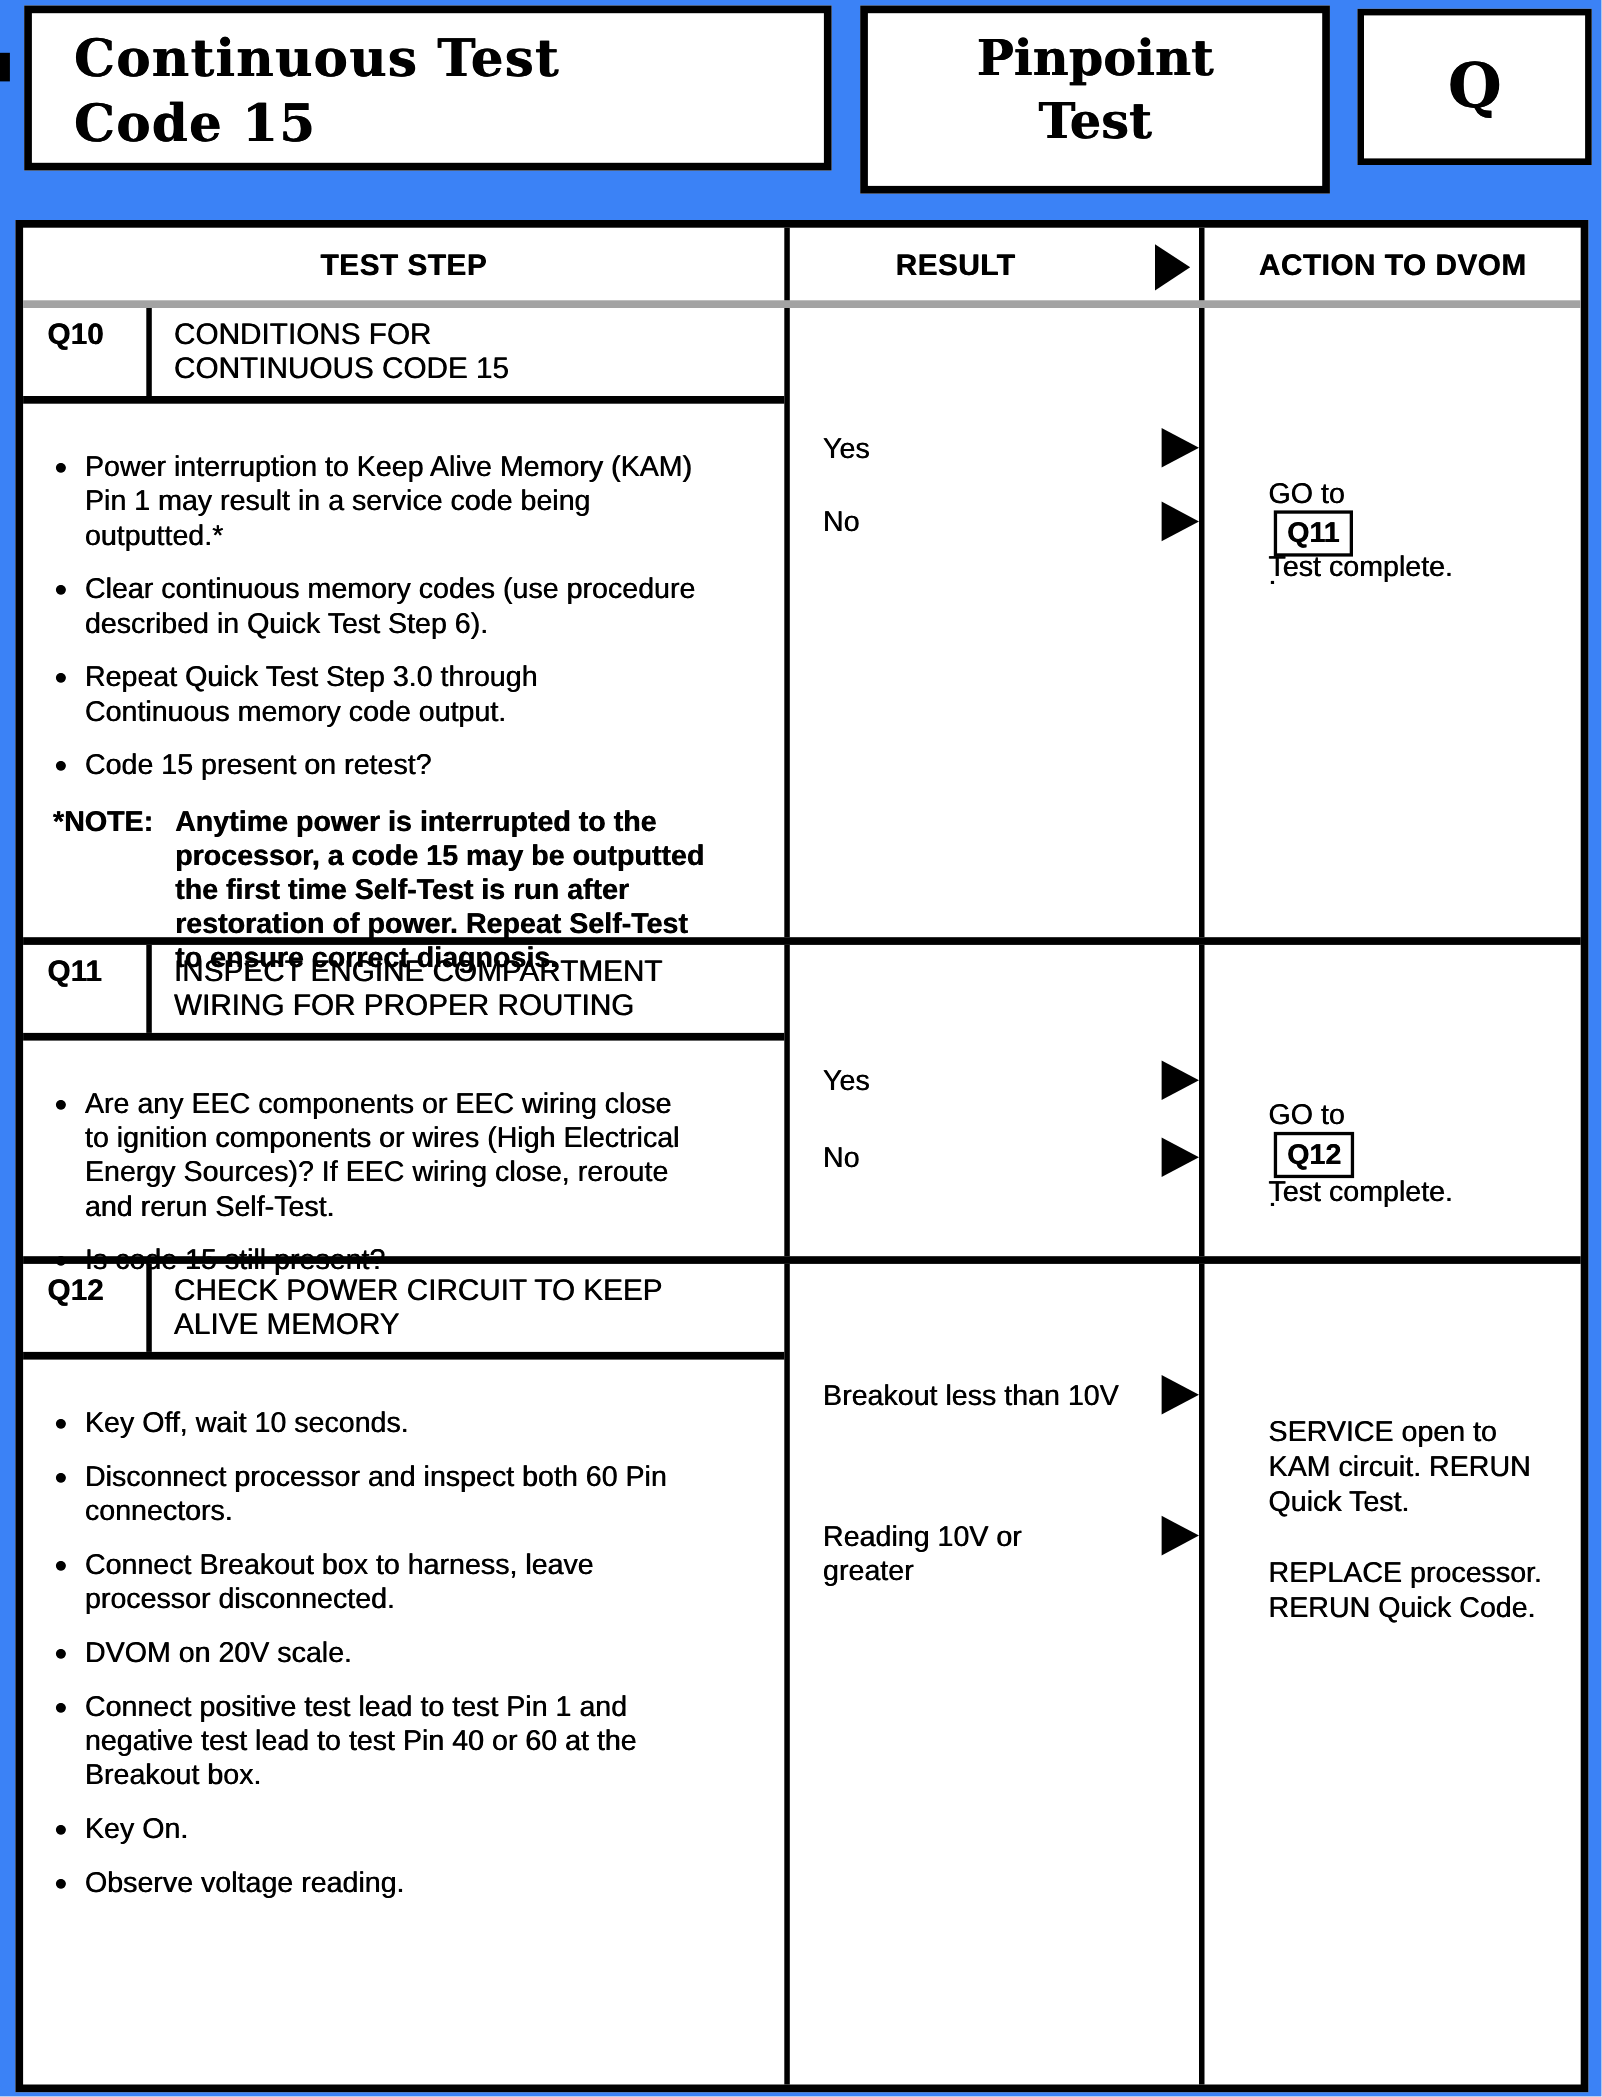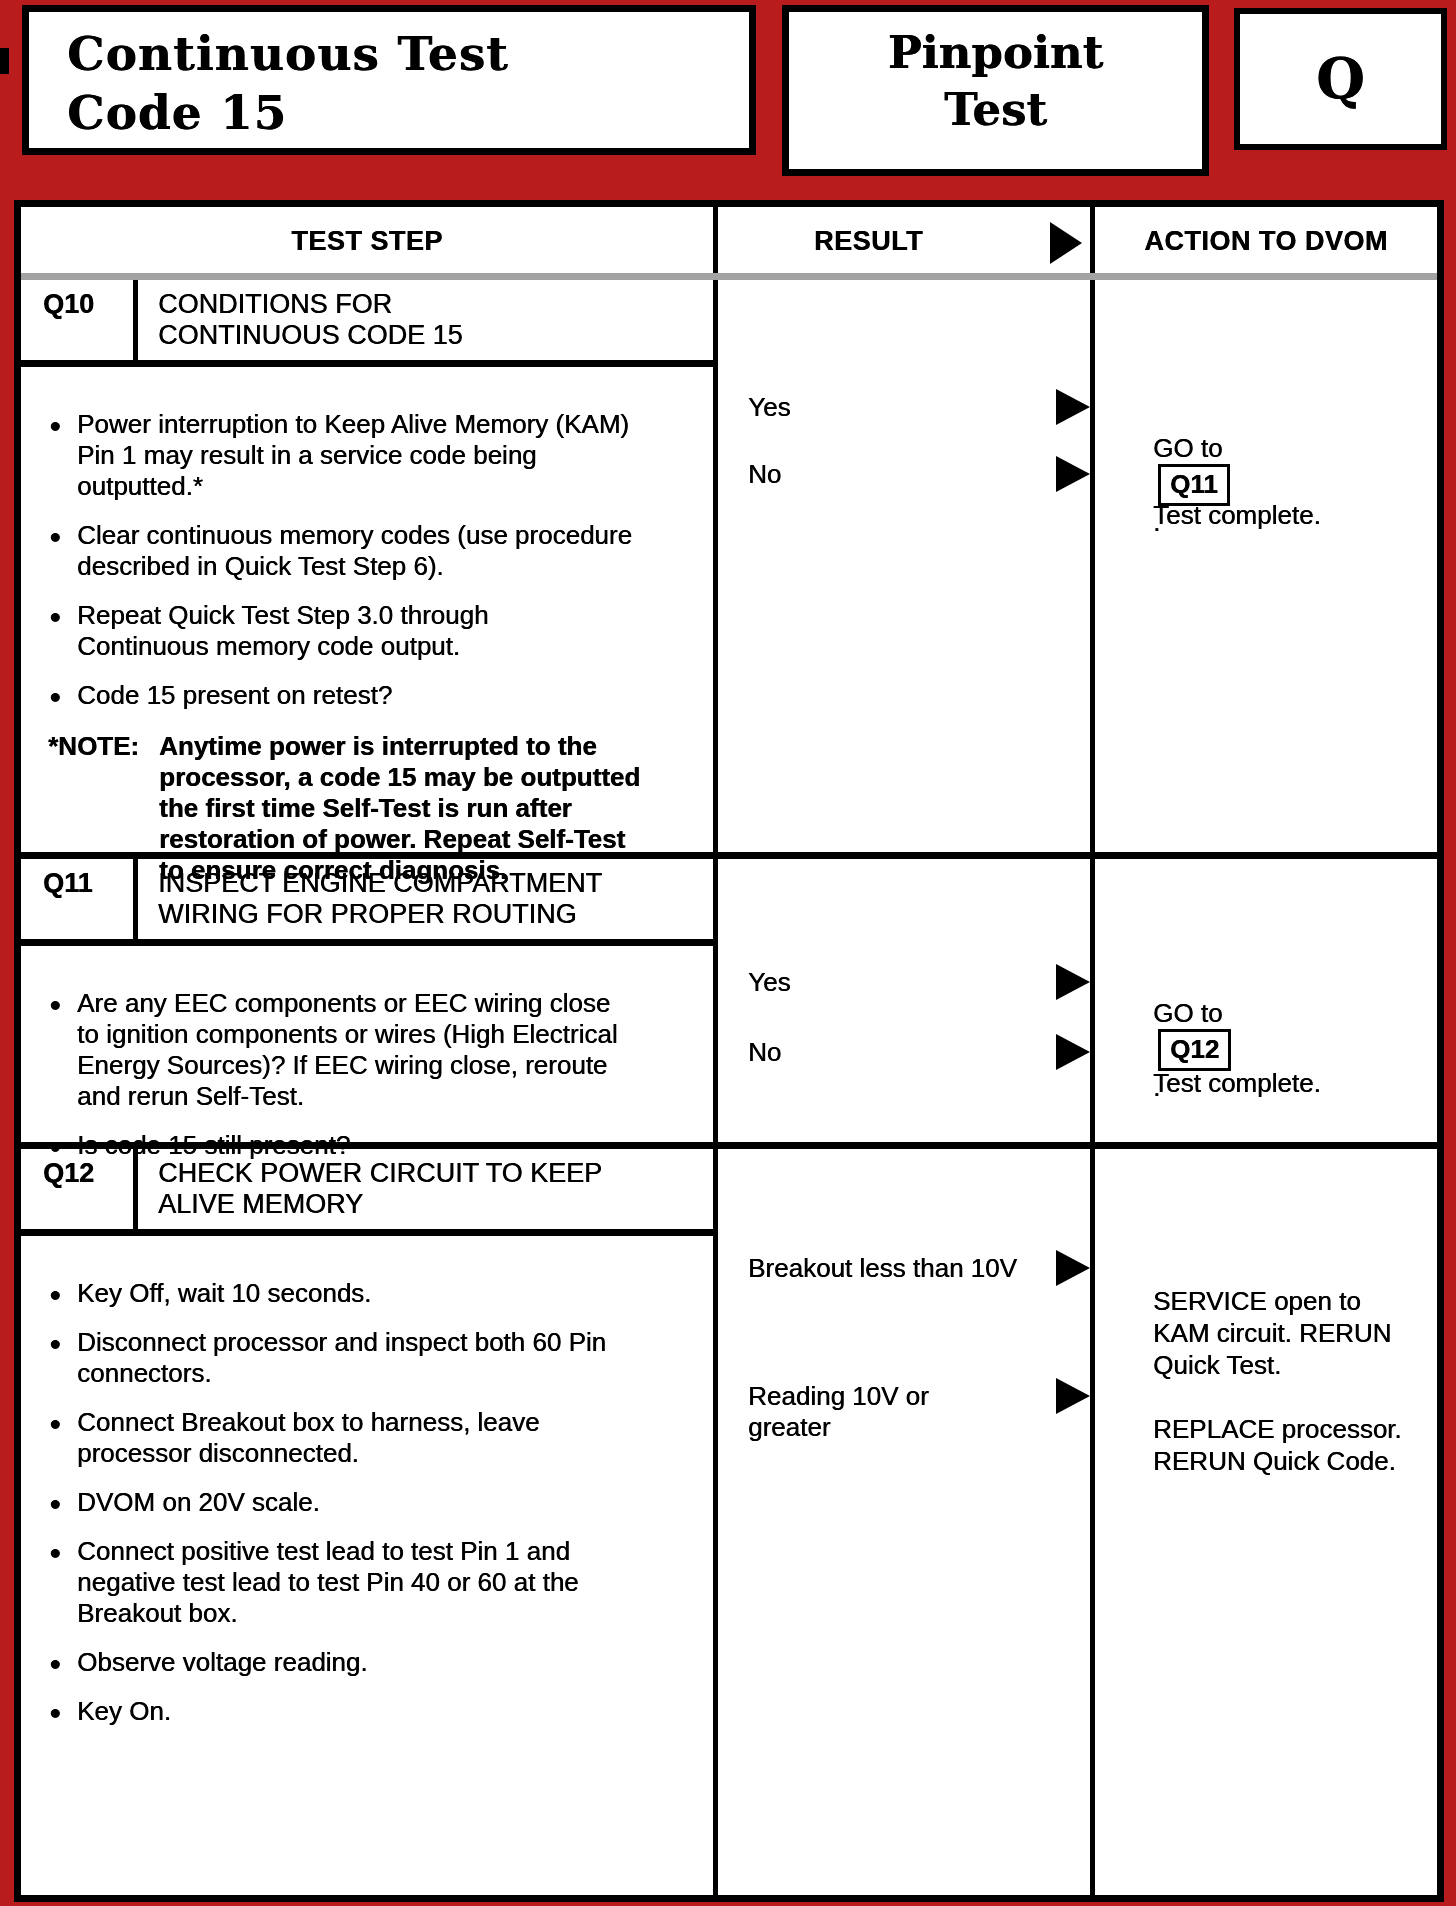--- a/index.html
+++ b/index.html
@@ -6,7 +6,7 @@
   #page{
     position:relative;
     width:1456px;height:1906px;
-    background:#b91c1c;
+    background:#3b82f6;
     overflow:hidden;
     font-family:"Liberation Sans", sans-serif;
     color:#000;

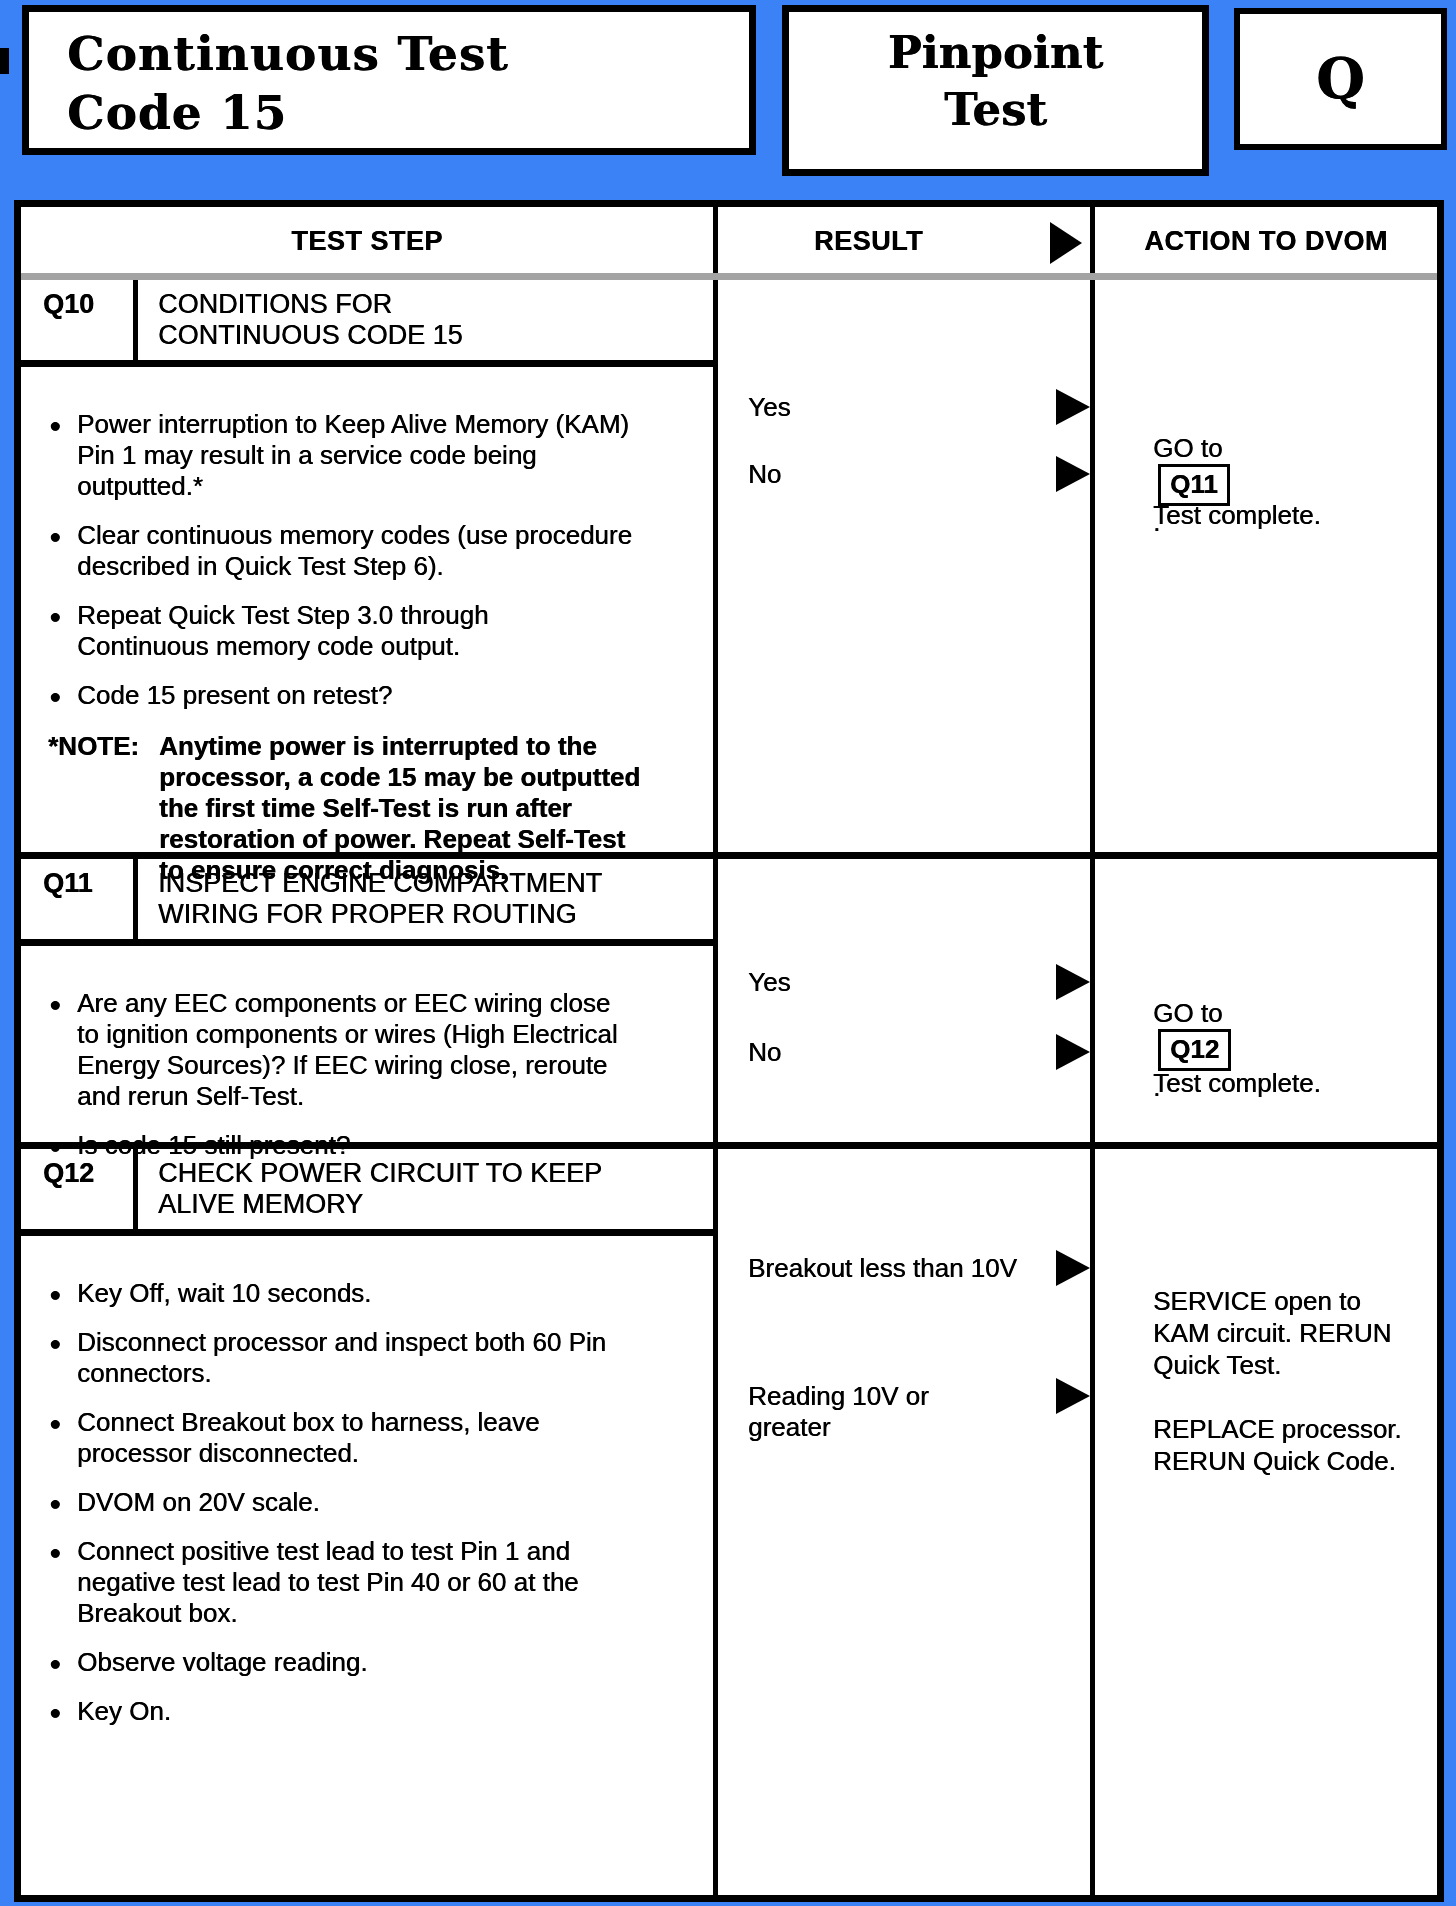--- a/index.html
+++ b/index.html
@@ -208,8 +208,8 @@
           <li>Connect positive test lead to test Pin 1 and
 negative test lead to test Pin 40 or 60 at the
 Breakout box.</li>
+          <li>Key On.</li>
           <li>Observe voltage reading.</li>
-          <li>Key On.</li>
         </ul>
       </div>
       <div class="c2">

